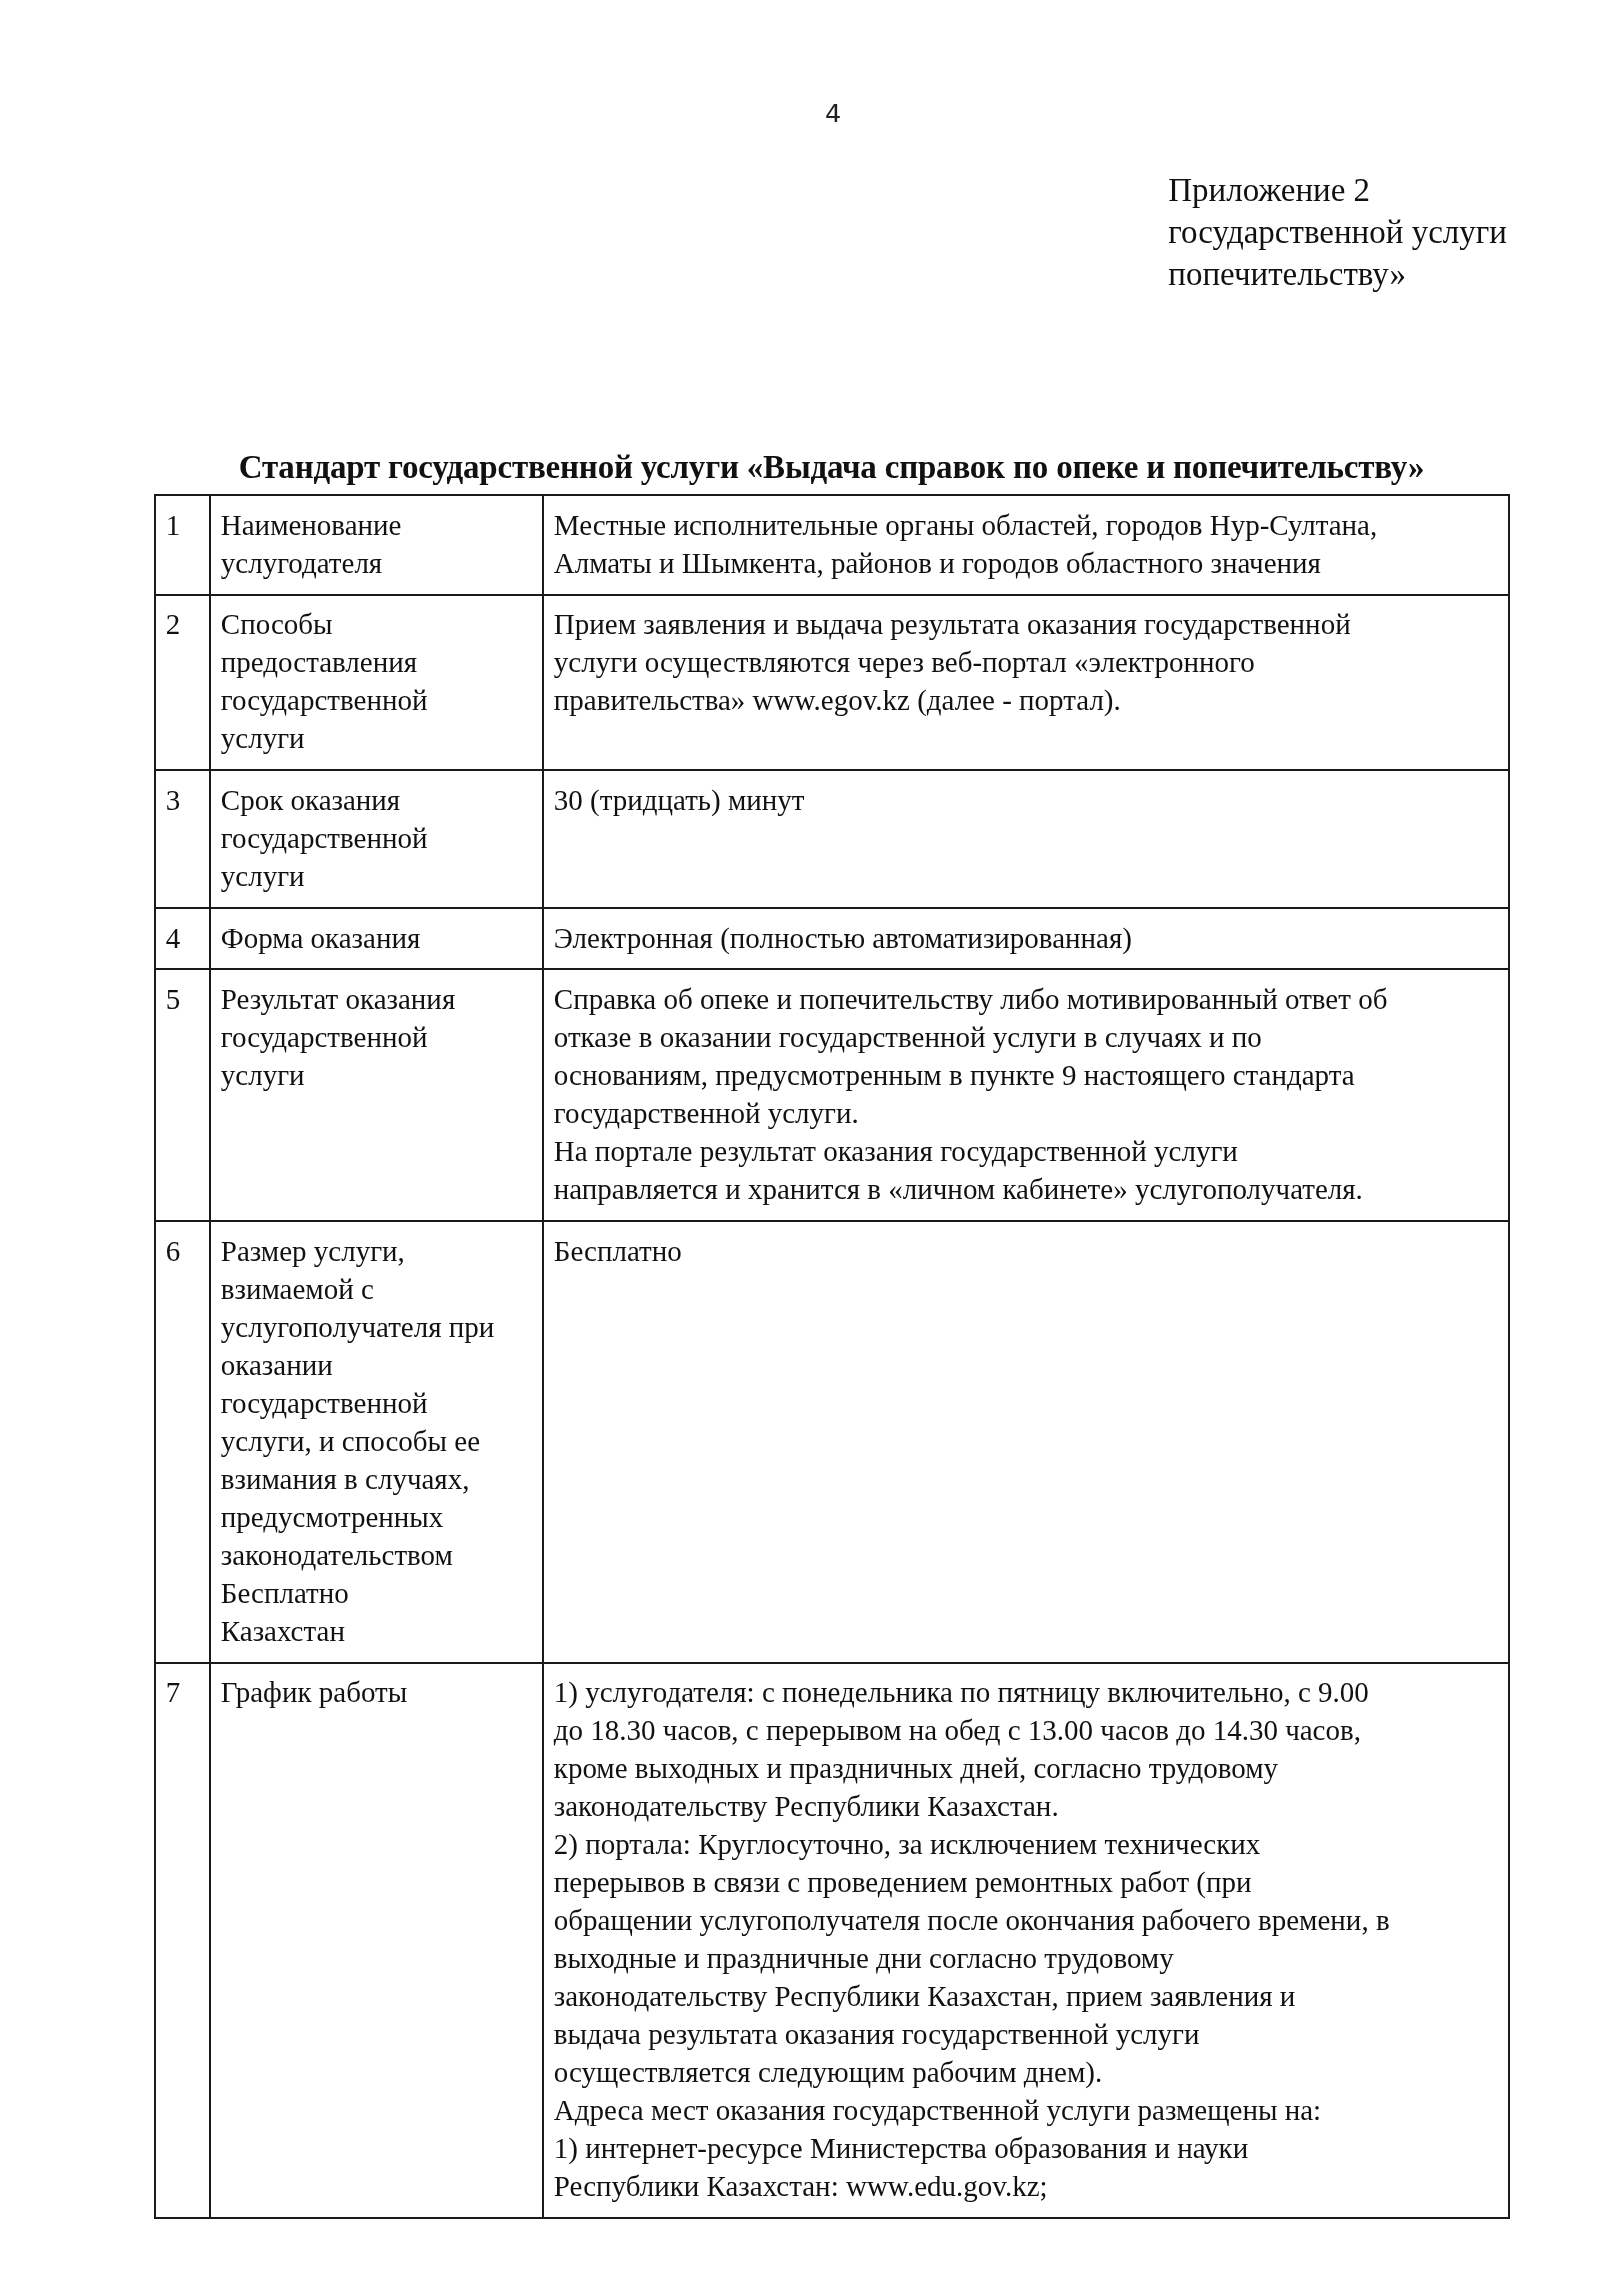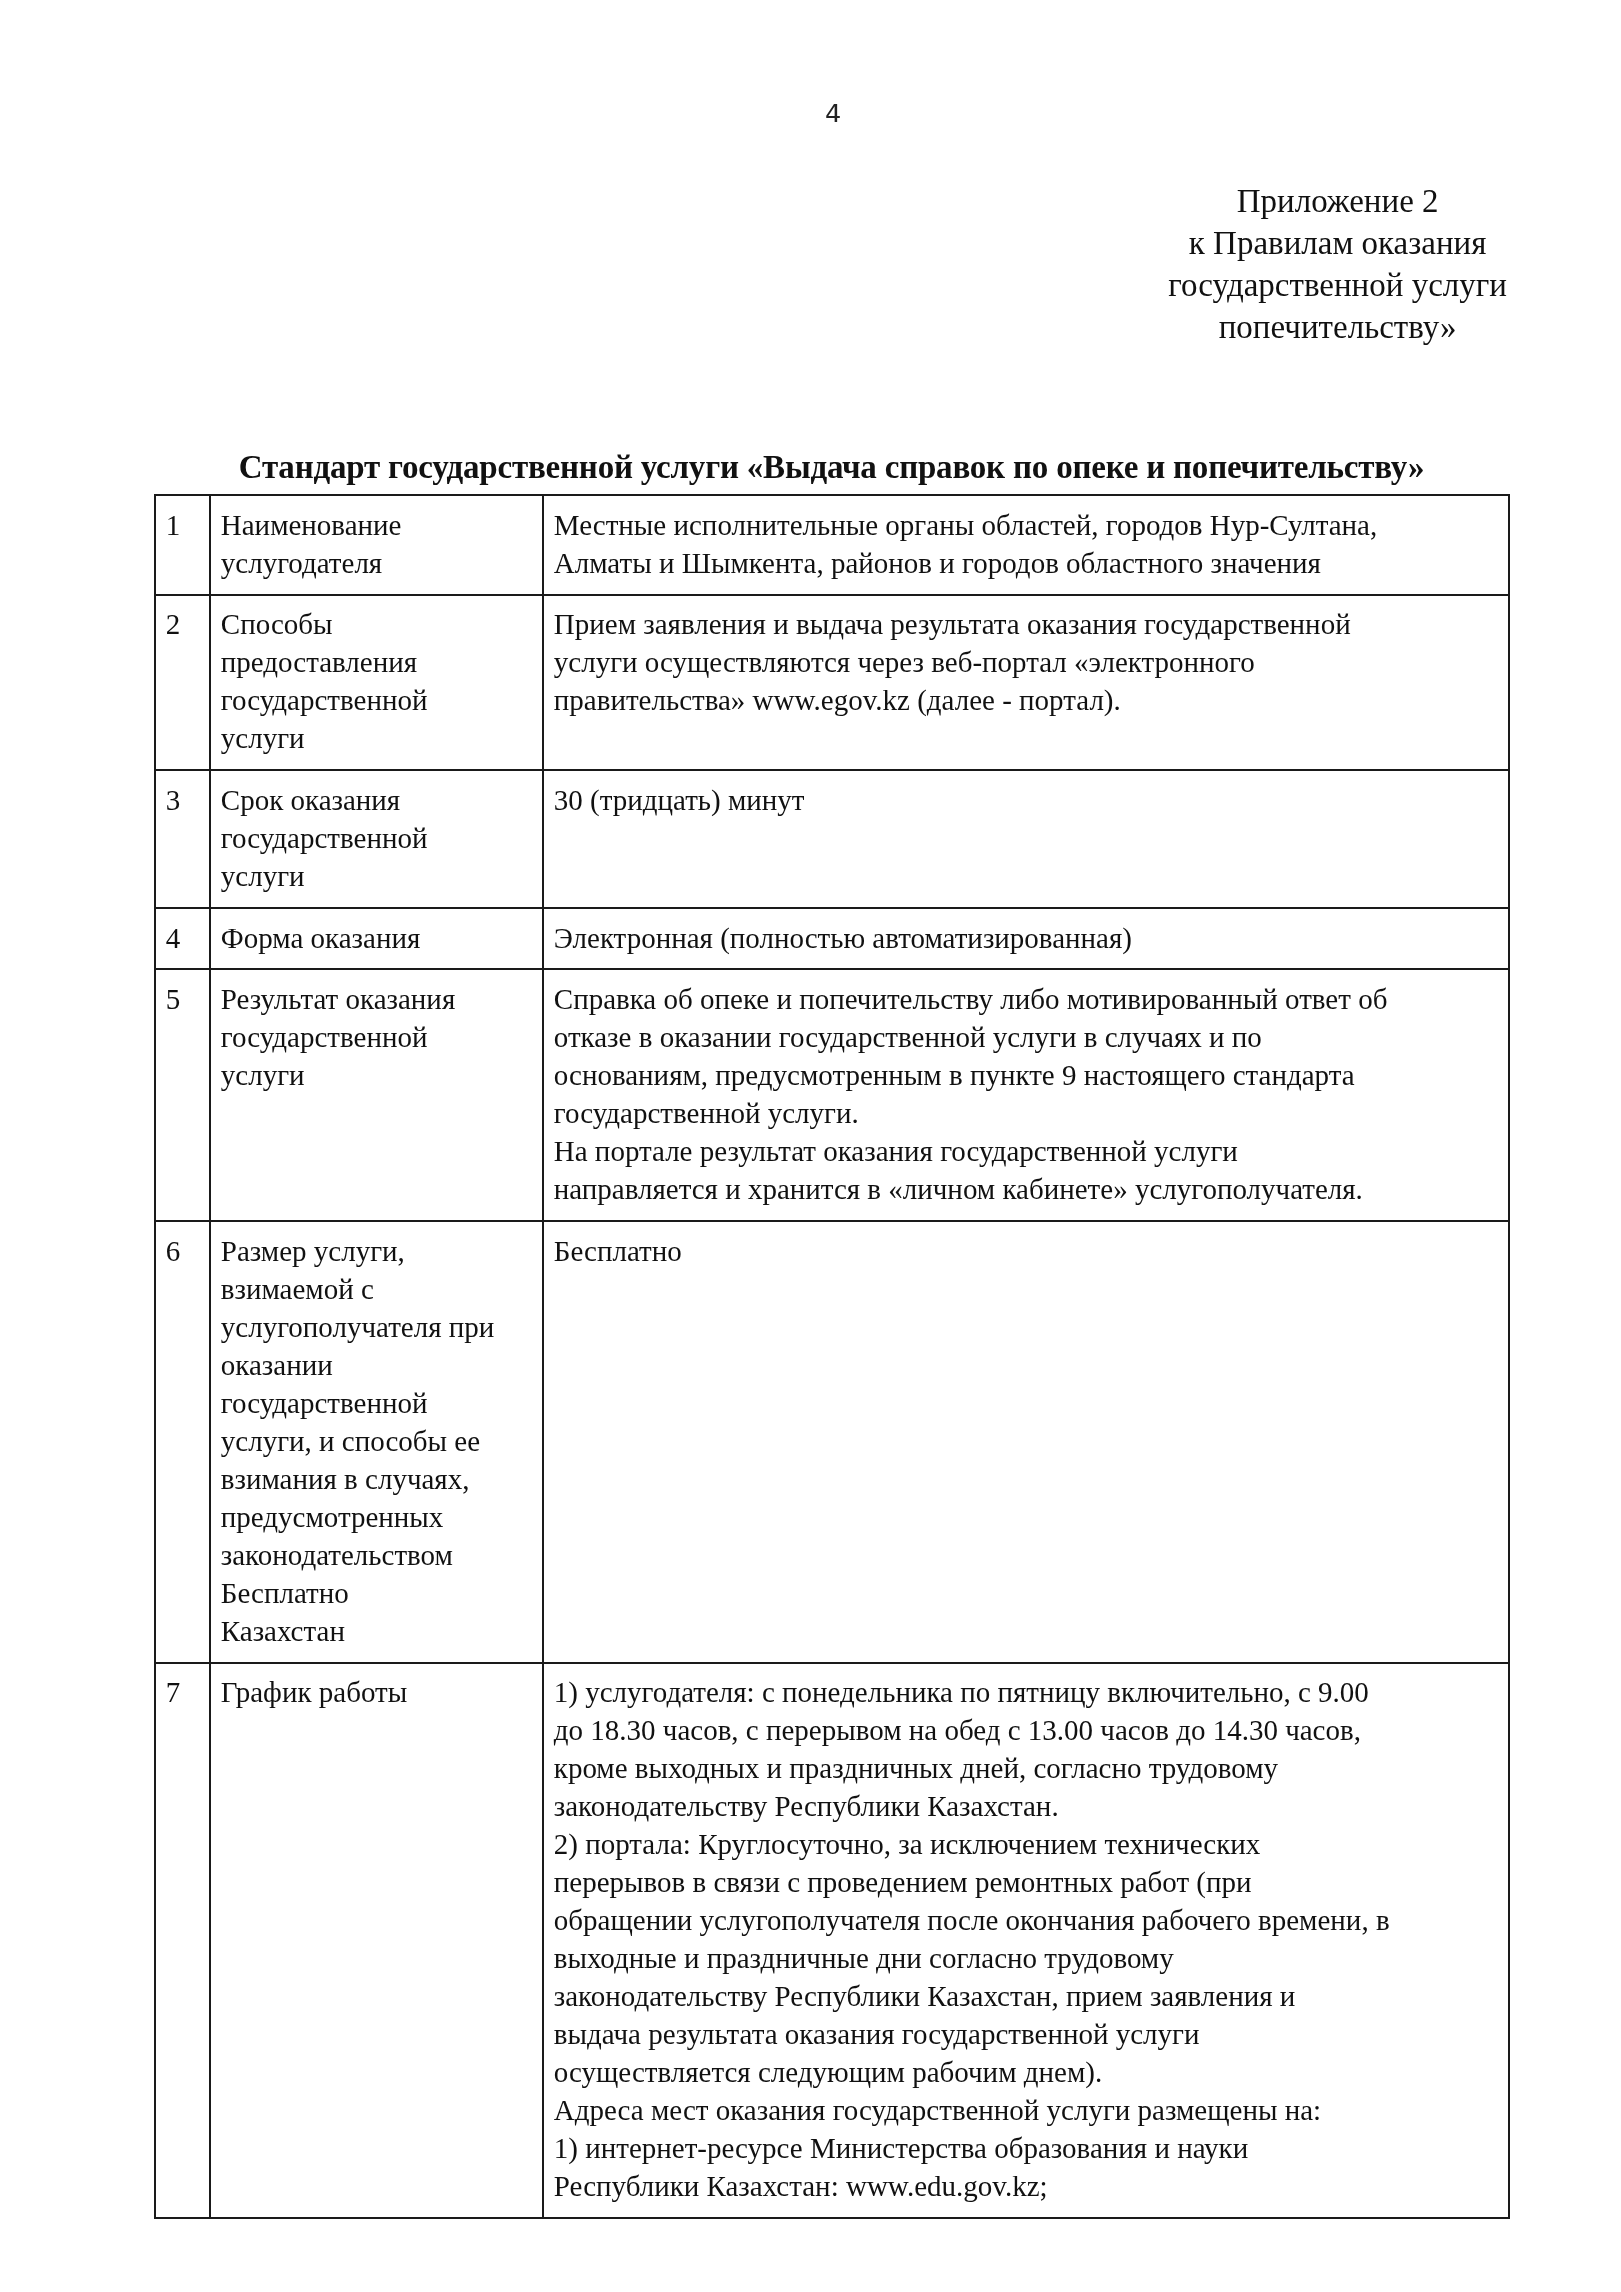--- a/index.html
+++ b/index.html
@@ -15,7 +15,7 @@
   }
   .appendix {
     position: absolute; top: 169px; right: 114px;
-    text-align: center; font-size: 33px; line-height: 42px; margin-top: 11px;
+    text-align: left; font-size: 33px; line-height: 42px;
   }
   .appendix div { white-space: nowrap; }
   .doc-title {

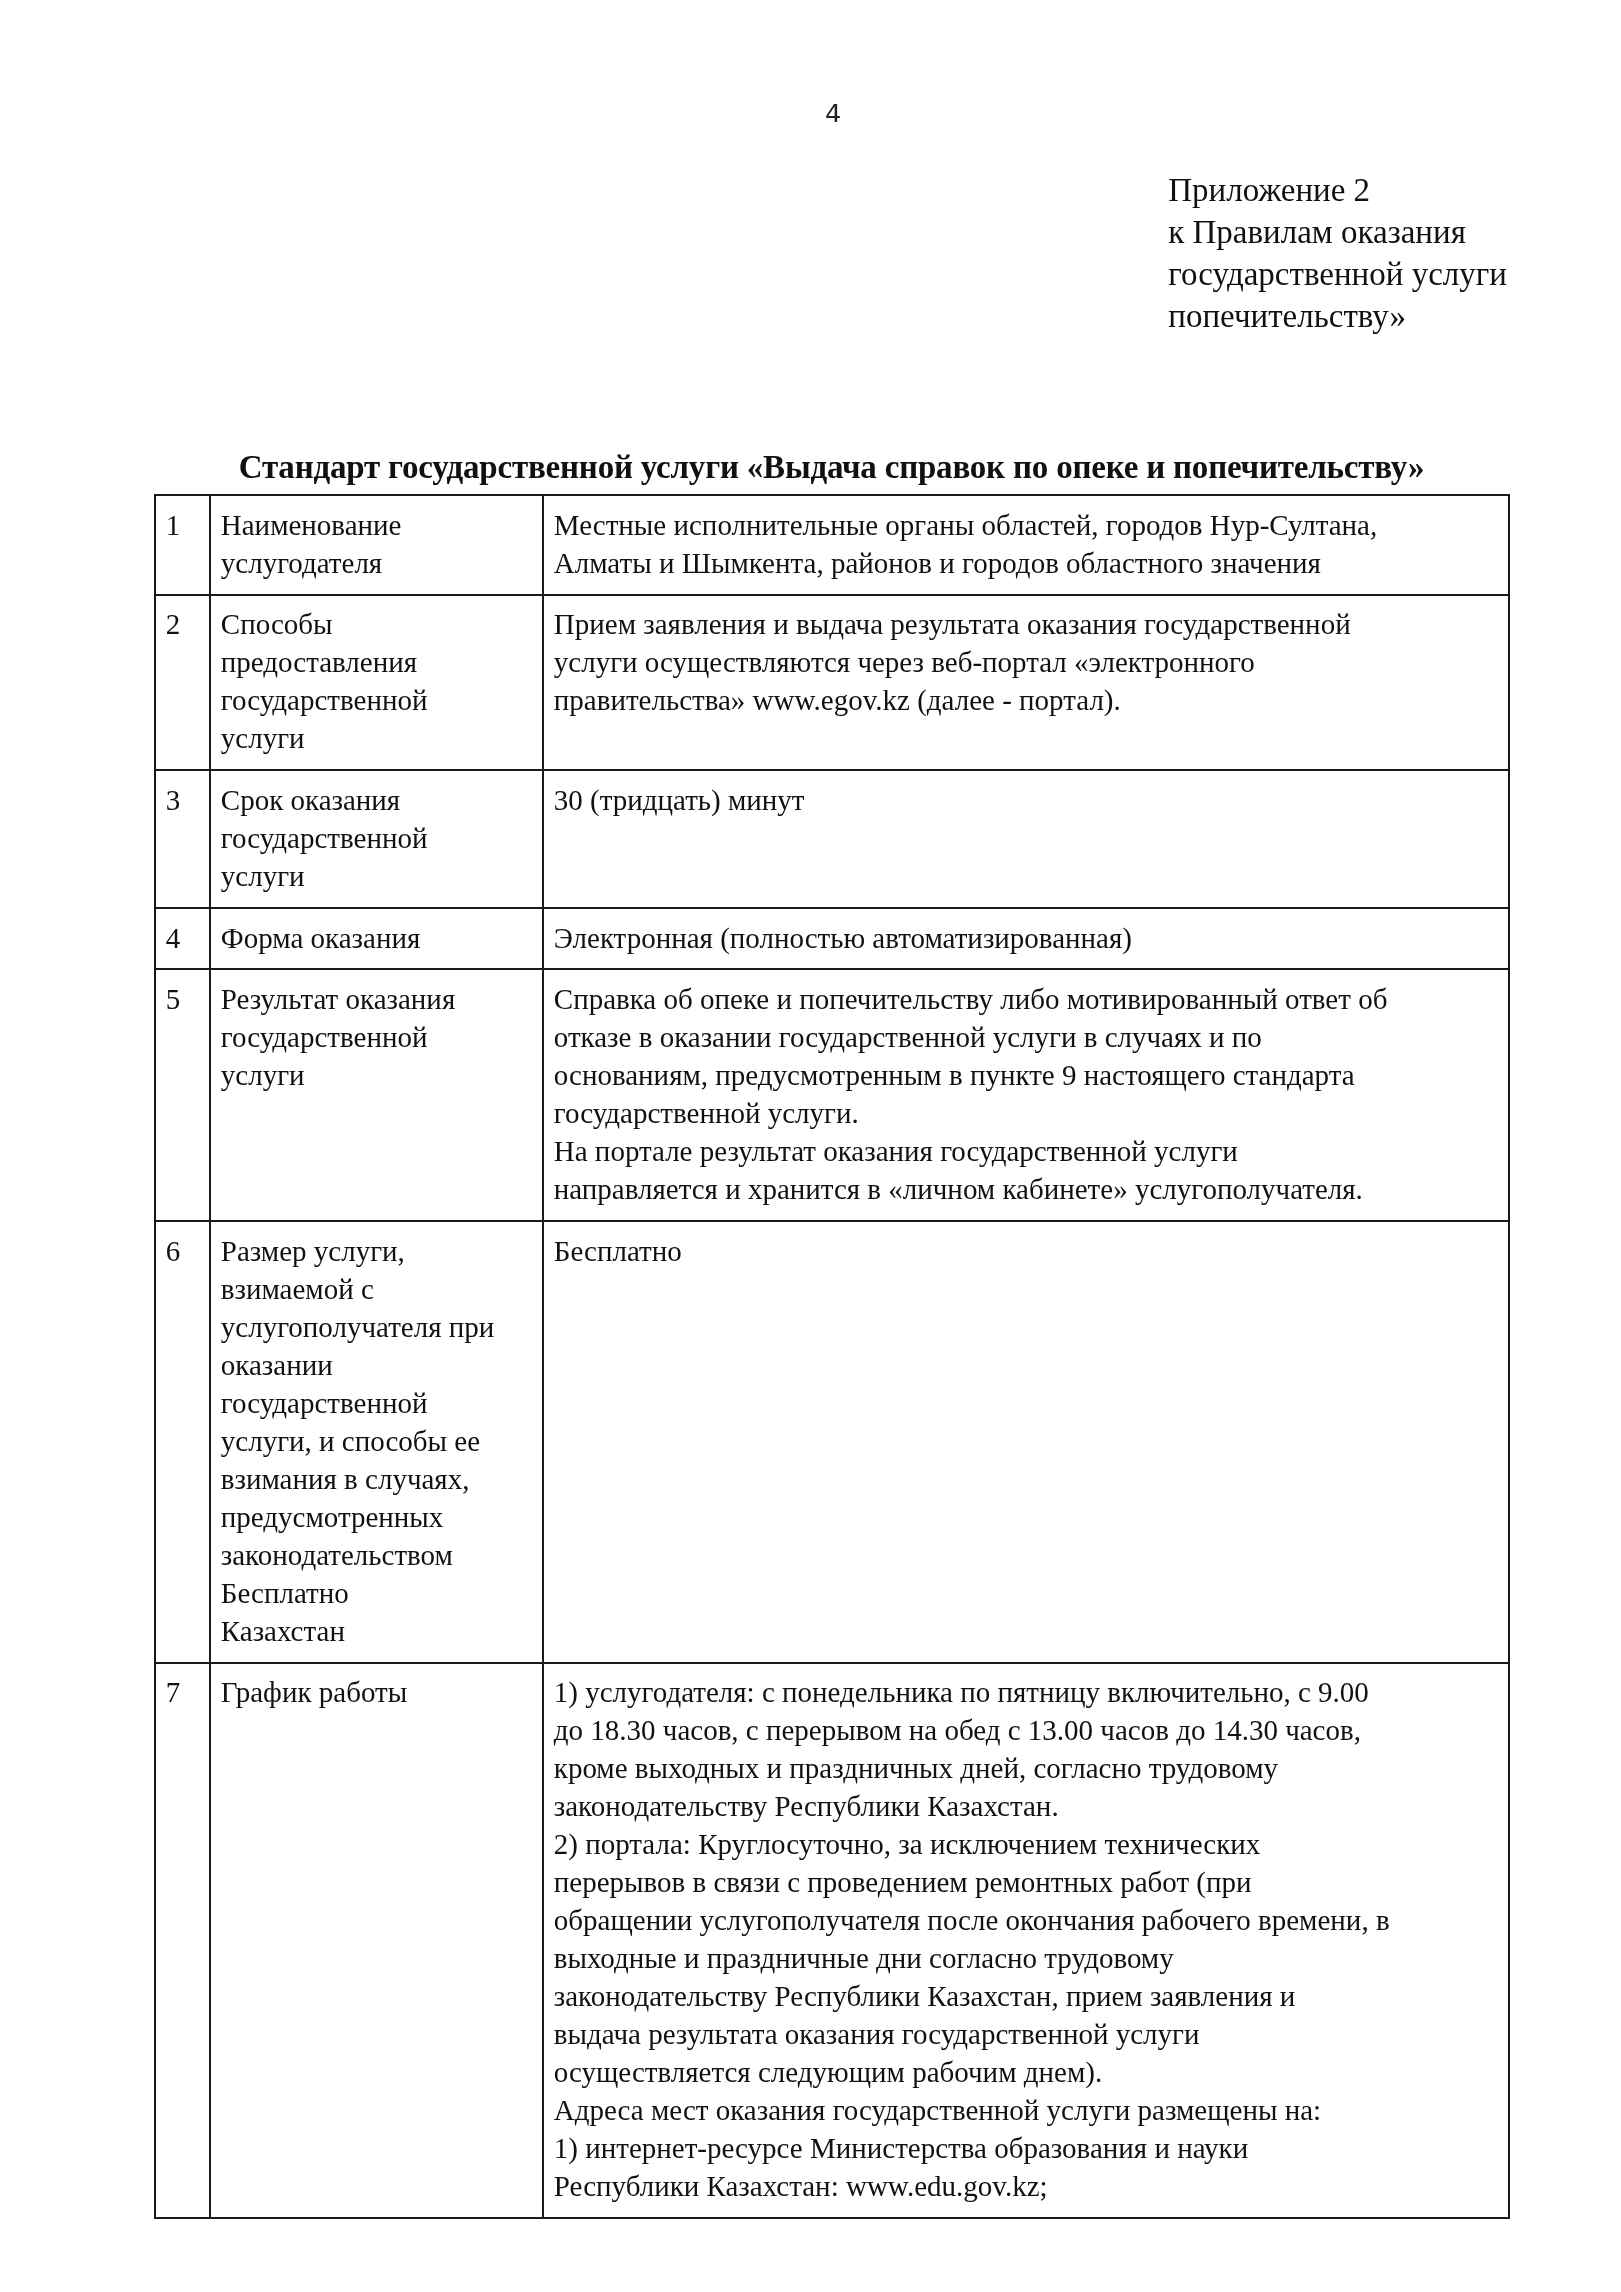--- a/index.html
+++ b/index.html
@@ -47,7 +47,6 @@
 
 <div class="appendix">
   <div>Приложение 2</div>
-  <div>к Правилам оказания</div>
   <div>государственной услуги</div>
   <div>попечительству»</div>
 </div>

